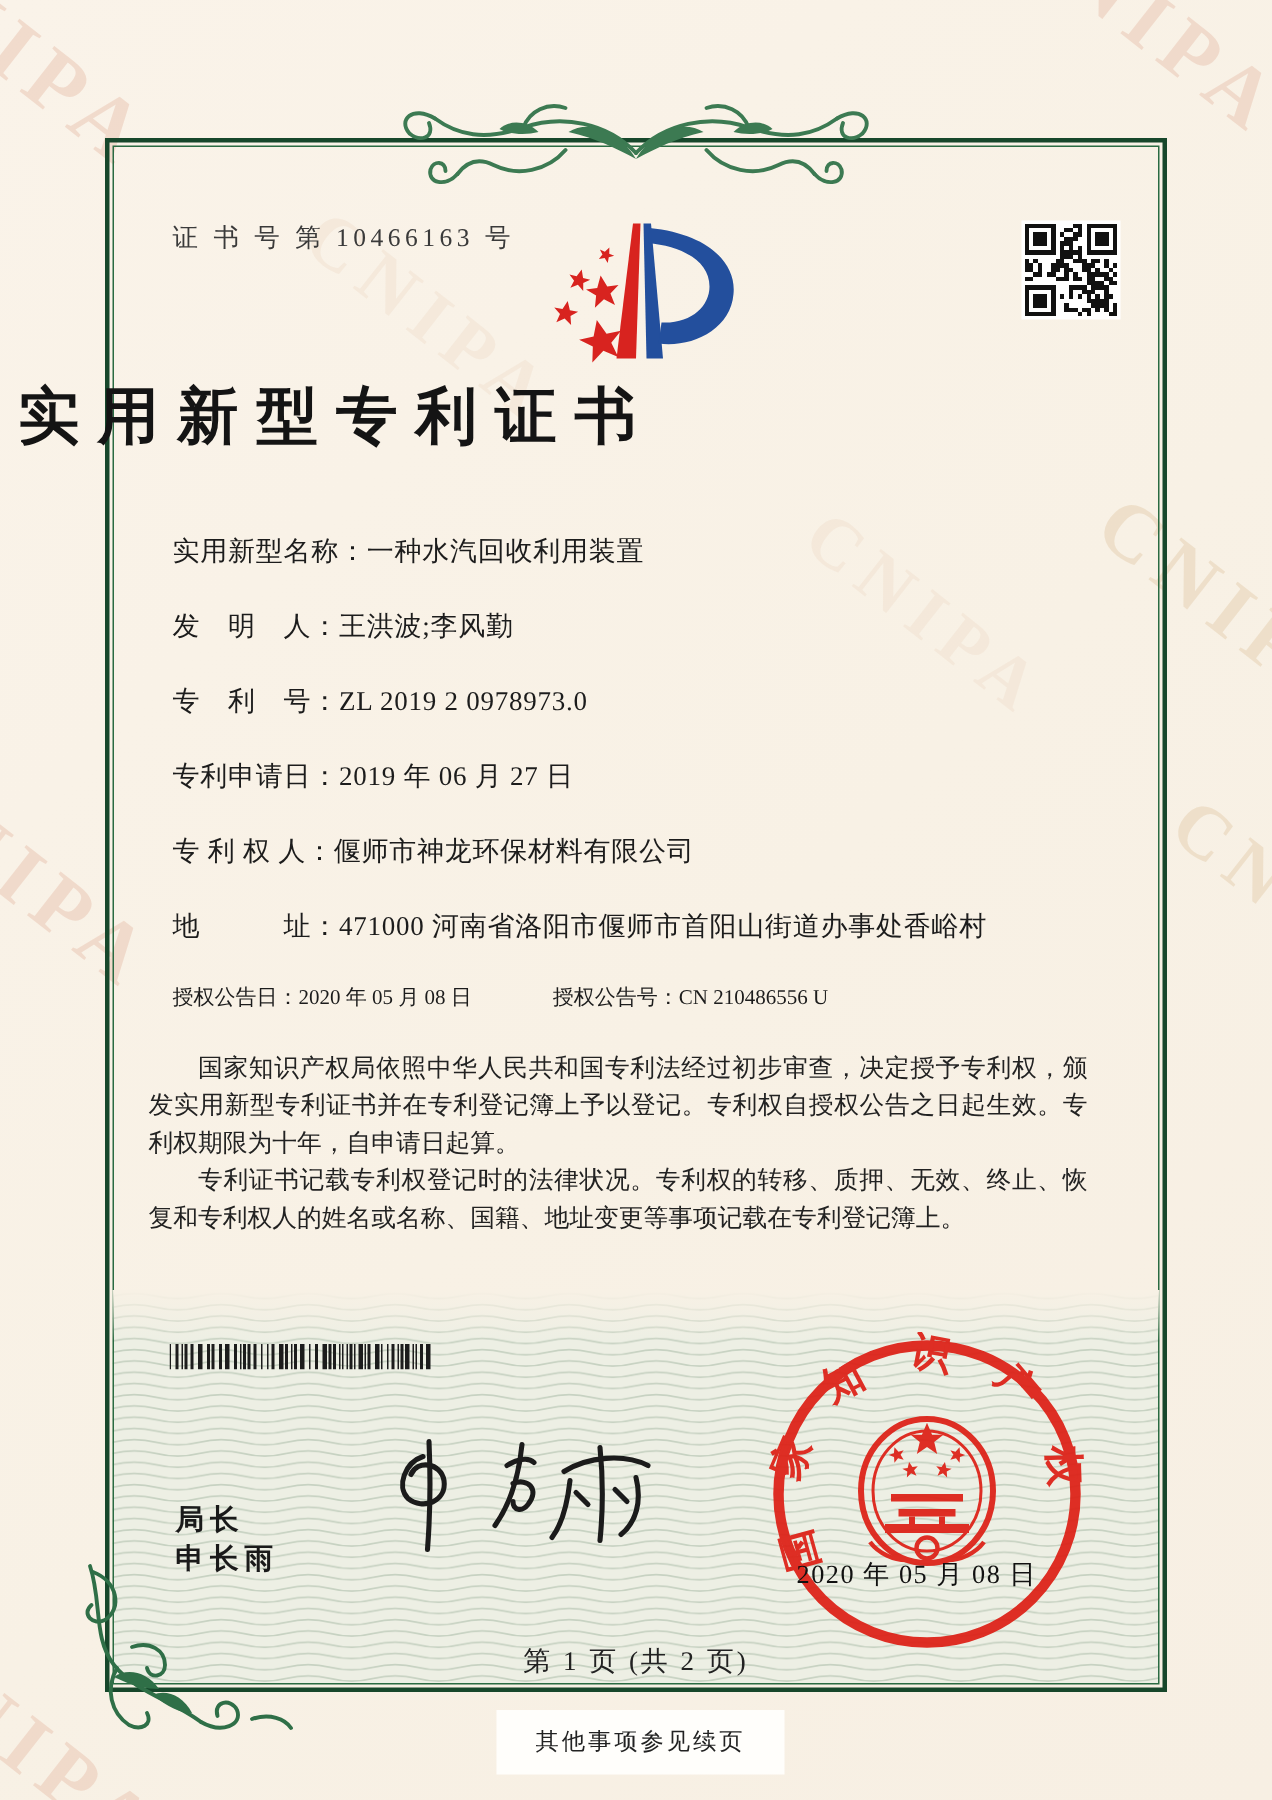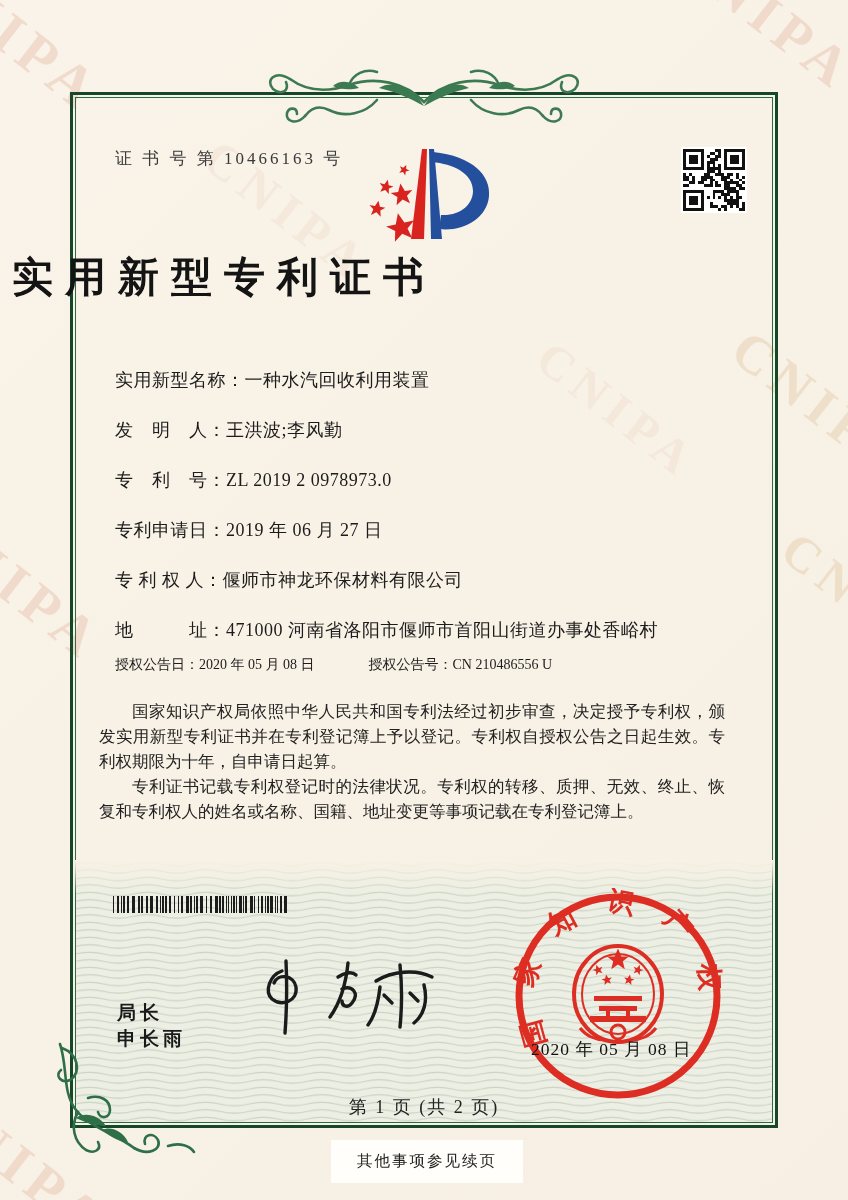--- a/index.html
+++ b/index.html
@@ -48,7 +48,7 @@
   }
 
   
-  .fields{ position:absolute; left:115px; top:368px; width:600px; }
+  .fields{ position:absolute; left:115px; top:355px; width:600px; }
   .field-row{ height:50px; font-size:18px; color:#1c1c1c; letter-spacing:.5px; white-space:nowrap; }
   .field-label{ color:#1c1c1c; }
   .grant-row{ position:absolute; left:115px; top:656px; width:620px; font-size:14px; color:#1c1c1c; white-space:nowrap; }

